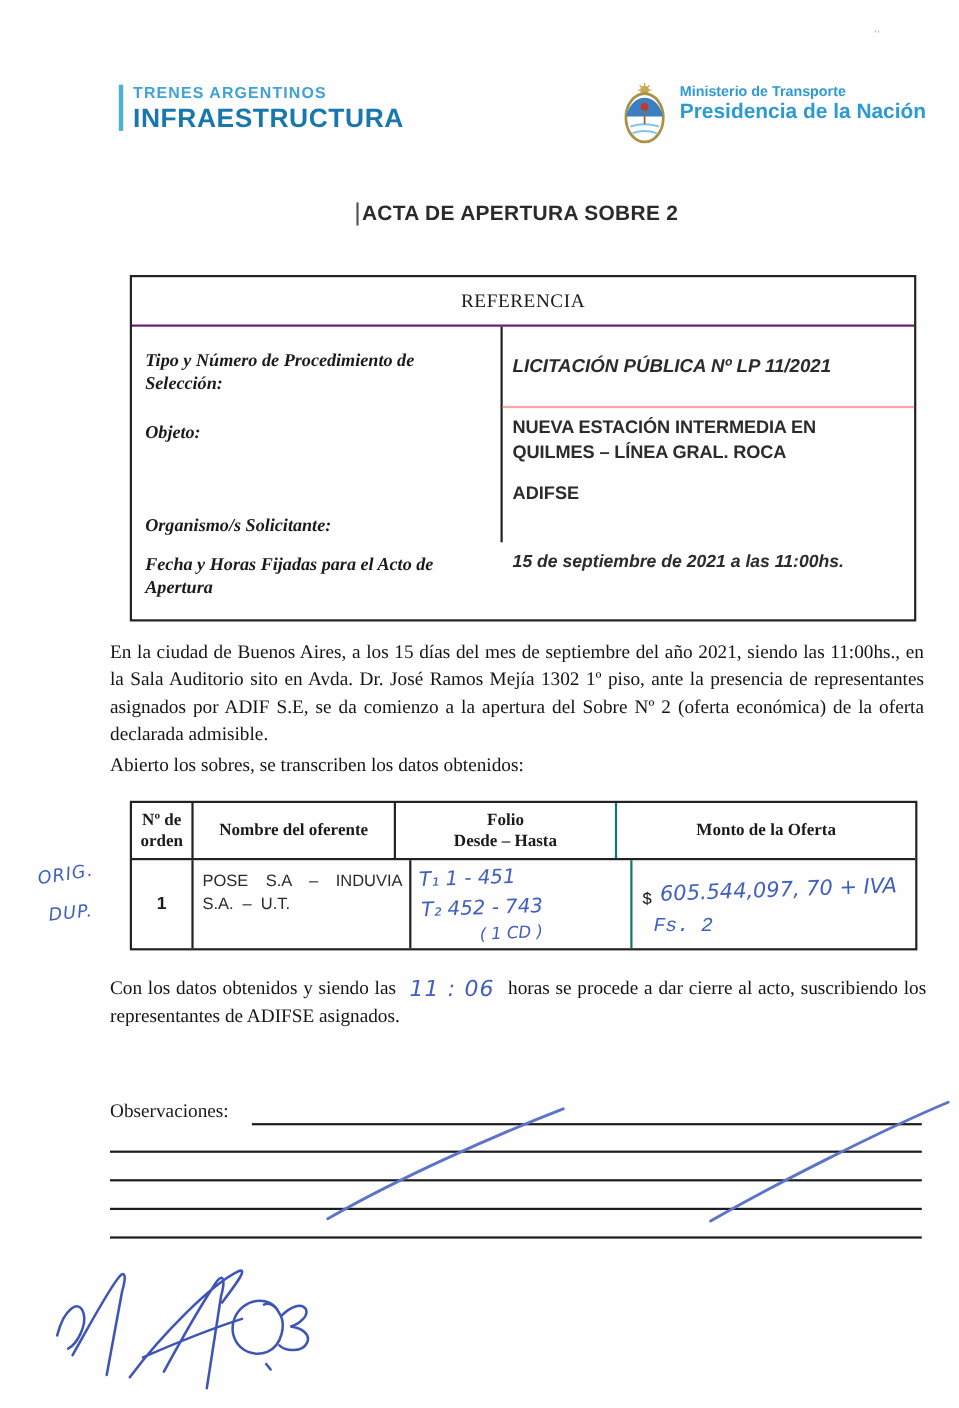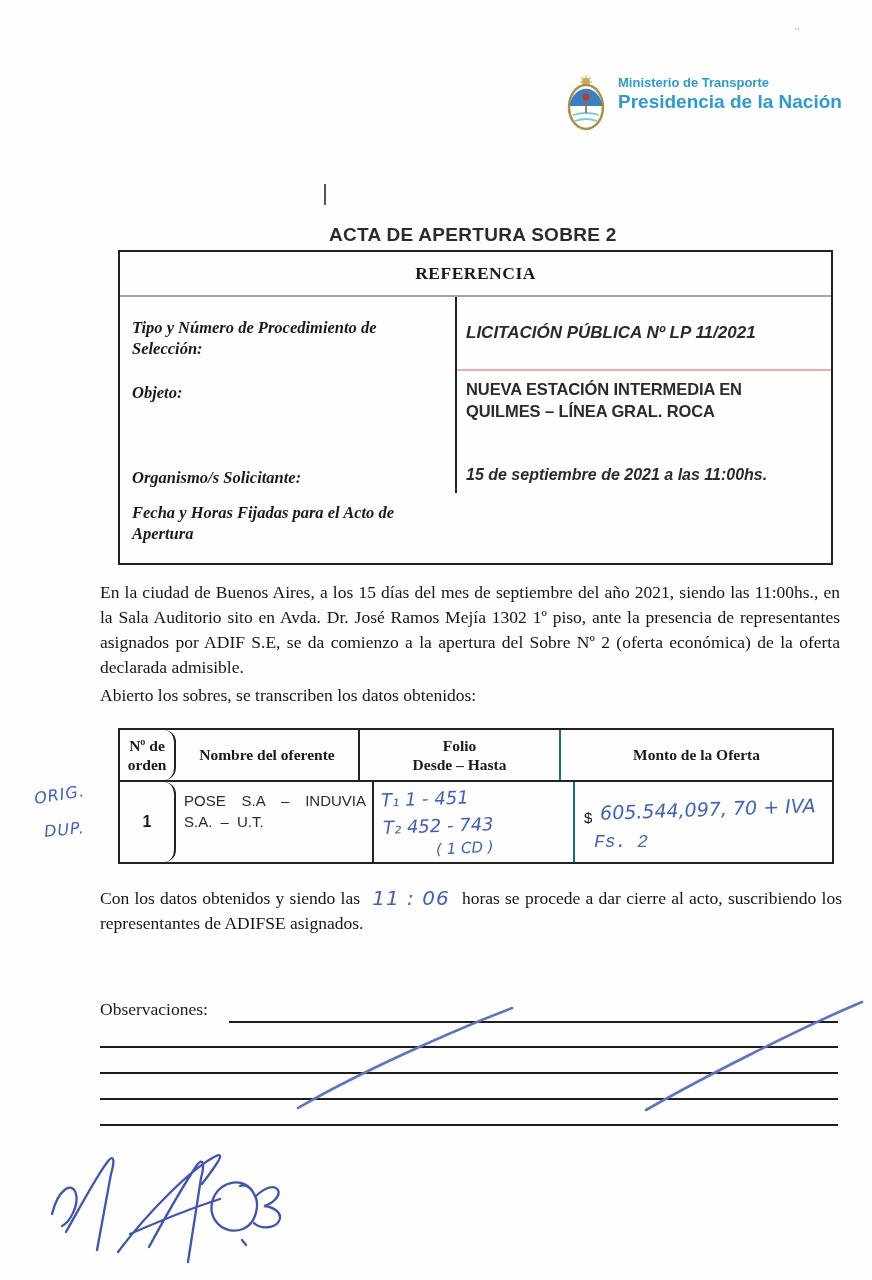--- a/index.html
+++ b/index.html
@@ -73,6 +73,15 @@
 
   <div class="abs corner-mark" style="left:795px;top:26px;">''</div>
 
+  <div class="abs" style="left:108px;top:77px;">
+    <div style="display:flex;">
+      <div class="brand-bar"></div>
+      <div style="margin-left:9px;">
+        <div class="brand-l1">TRENES ARGENTINOS</div>
+        <div class="brand-l2">INFRAESTRUCTURA</div>
+      </div>
+    </div>
+  </div>
 
   <div class="abs" style="left:563px;top:75px;display:flex;align-items:flex-start;">
     <span>

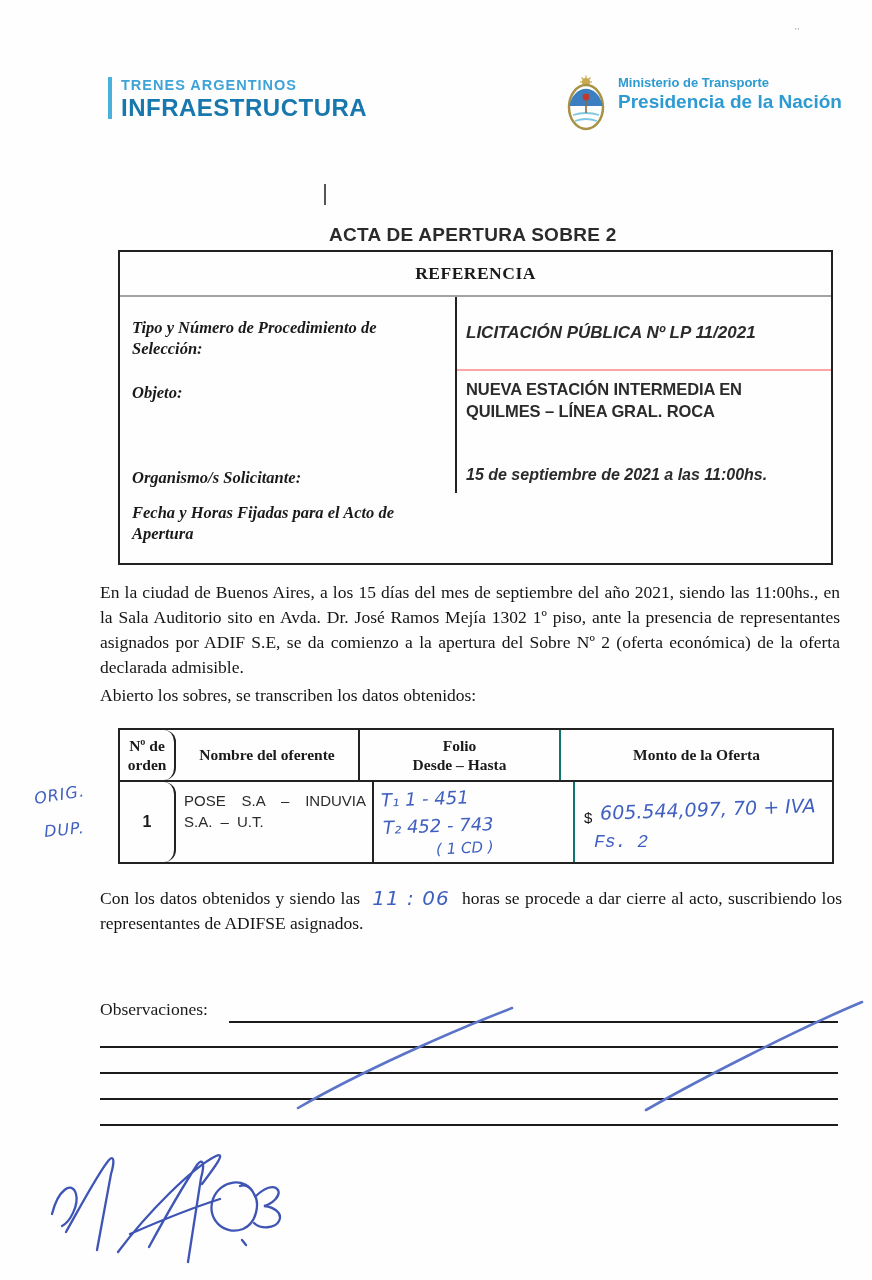--- a/index.html
+++ b/index.html
@@ -16,7 +16,7 @@
   .min-l1{font-family:"Liberation Sans",sans-serif;font-weight:bold;font-size:13px;color:#2d9ad2;}
   .min-l2{font-family:"Liberation Sans",sans-serif;font-weight:bold;font-size:19px;color:#2d9ad2;margin-top:1px;}
   
-  .doc-title{font-family:"Liberation Sans",sans-serif;font-weight:bold;font-size:19px;color:#2b2b2b;letter-spacing:.3px;margin-top:40px;}
+  .doc-title{font-family:"Liberation Sans",sans-serif;font-weight:bold;font-size:19px;color:#2b2b2b;letter-spacing:.3px;}
   .cursor-artifact{width:1.5px;height:21px;background:#555;}
   
   .ref-table{width:711px;height:311px;border:2px solid #222;}

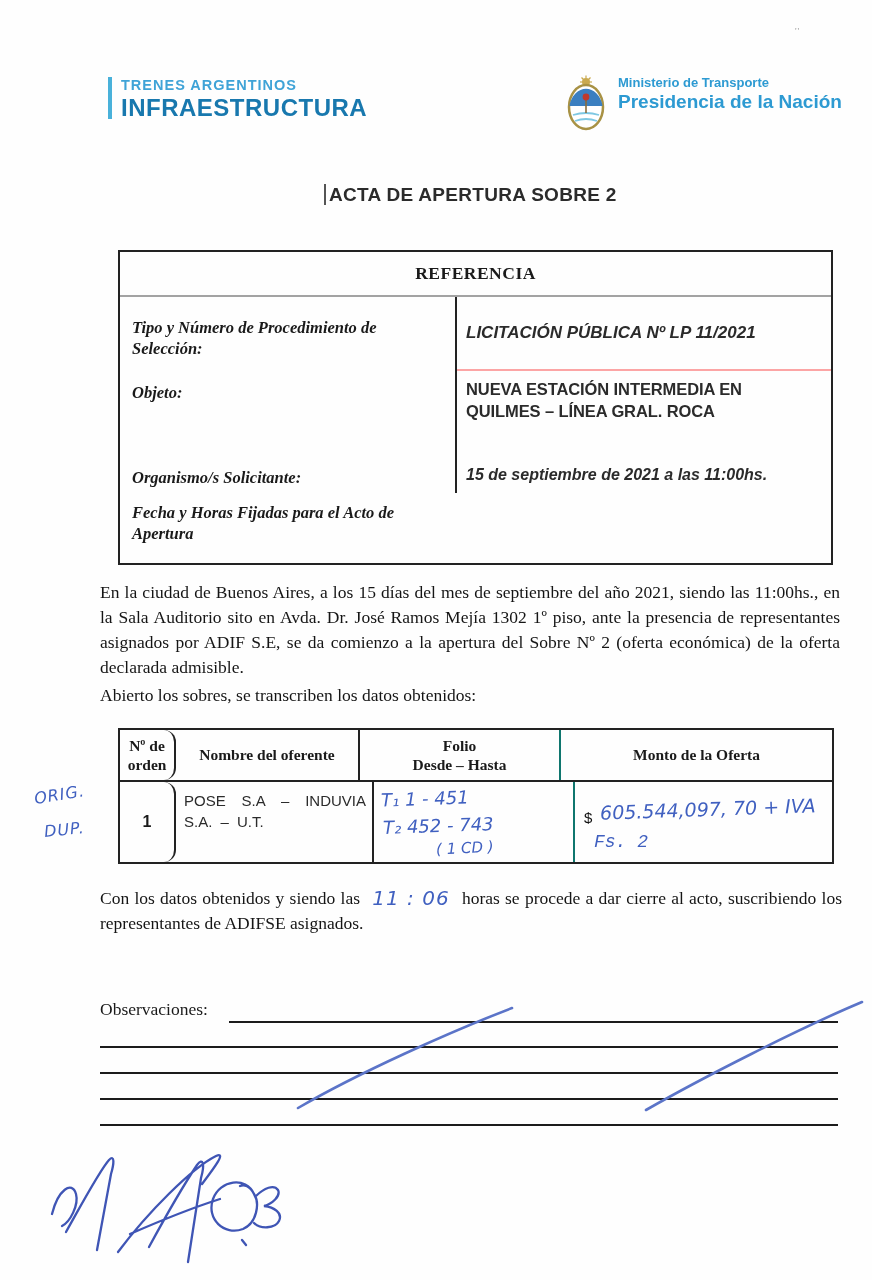--- a/index.html
+++ b/index.html
@@ -20,8 +20,8 @@
   .cursor-artifact{width:1.5px;height:21px;background:#555;}
   
   .ref-table{width:711px;height:311px;border:2px solid #222;}
-  .ref-head{height:43px;border-bottom:2px solid #a3a3a3;display:flex;align-items:center;justify-content:center;
-            font-weight:bold;font-size:17.5px;letter-spacing:.5px;}
+  .ref-head{height:43px;border-bottom:2px solid #701a75;display:flex;align-items:center;justify-content:center;
+            font-weight:normal;font-size:17.5px;letter-spacing:.5px;}
   .ref-body{display:flex;height:196px;}
   .ref-left{width:335px;border-right:2px solid #222;position:relative;}
   .ref-right{flex:1;position:relative;}

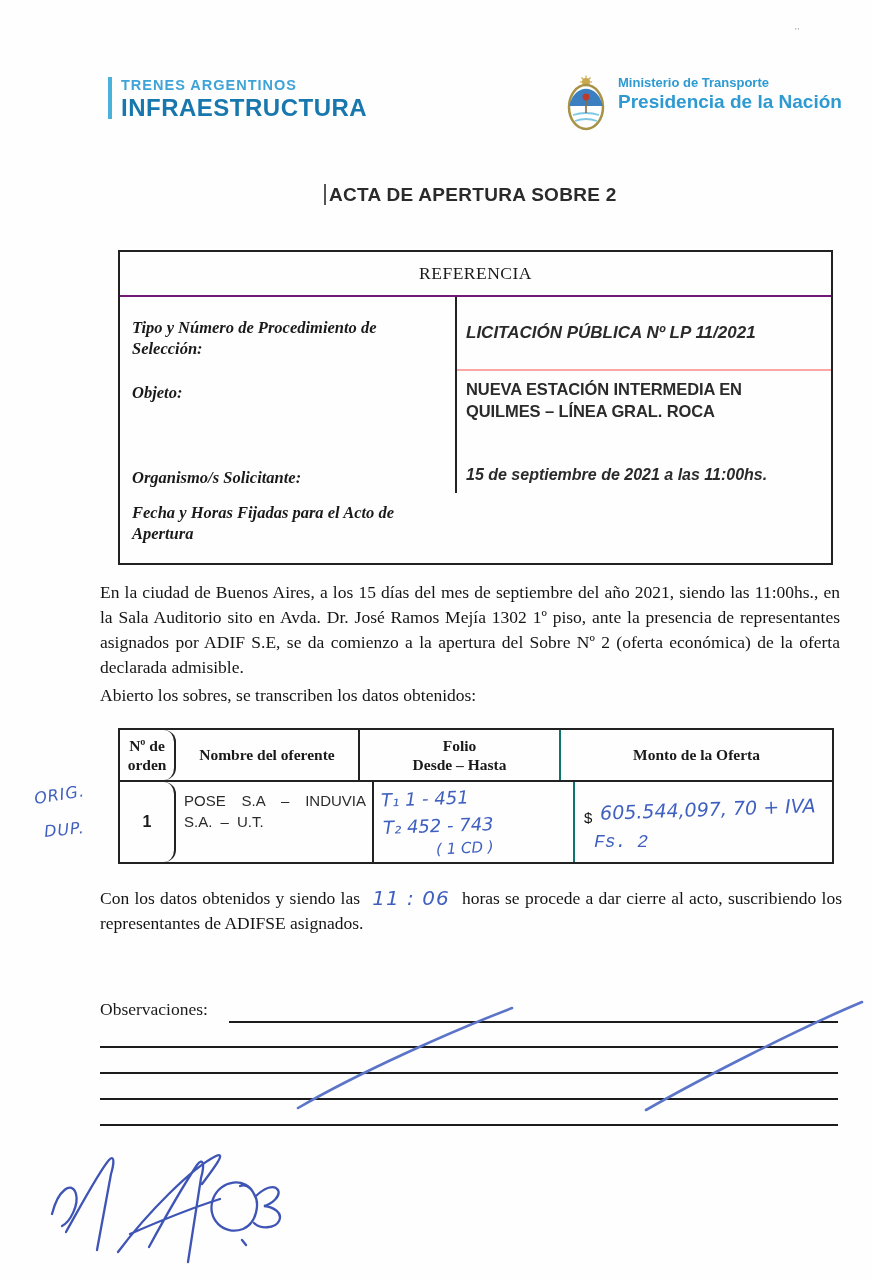--- a/index.html
+++ b/index.html
@@ -124,6 +124,7 @@
         <div class="ref-sub1">LICITACIÓN PÚBLICA Nº LP 11/2021</div>
         <div class="ref-sub2">
           <div class="ref-objeto" style="width:330px;">NUEVA ESTACIÓN INTERMEDIA EN QUILMES – LÍNEA GRAL. ROCA</div>
+          <div class="ref-adifse">ADIFSE</div>
           <div class="ref-fecha">15 de septiembre de 2021 a las 11:00hs.</div>
         </div>
       </div>

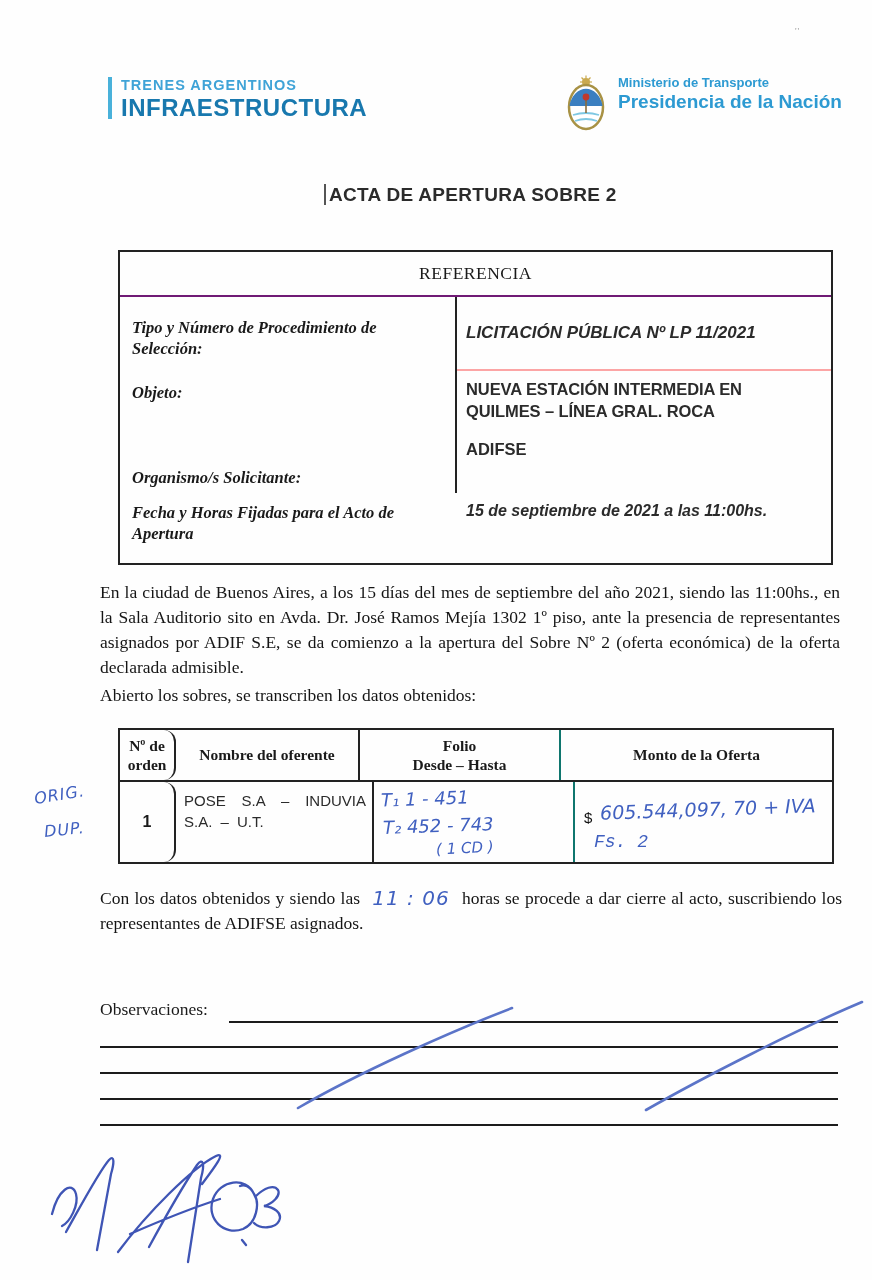--- a/index.html
+++ b/index.html
@@ -38,7 +38,7 @@
   .offer-table{width:712px;border:2px solid #222;}
   .ot-row{display:flex;}
   .ot-head{height:50px;border-bottom:2px solid #222;}
-  .ot-c1{width:54px;border-right:2px solid #222;border-radius:12px;}
+  .ot-c1{width:54px;border-right:2px solid #222;}
   .ot-c2{width:182px;border-right:2px solid #222;}
   .ot-c3{width:199px;border-right:2px solid #0f766e;}
   .ot-c4{flex:1;}

